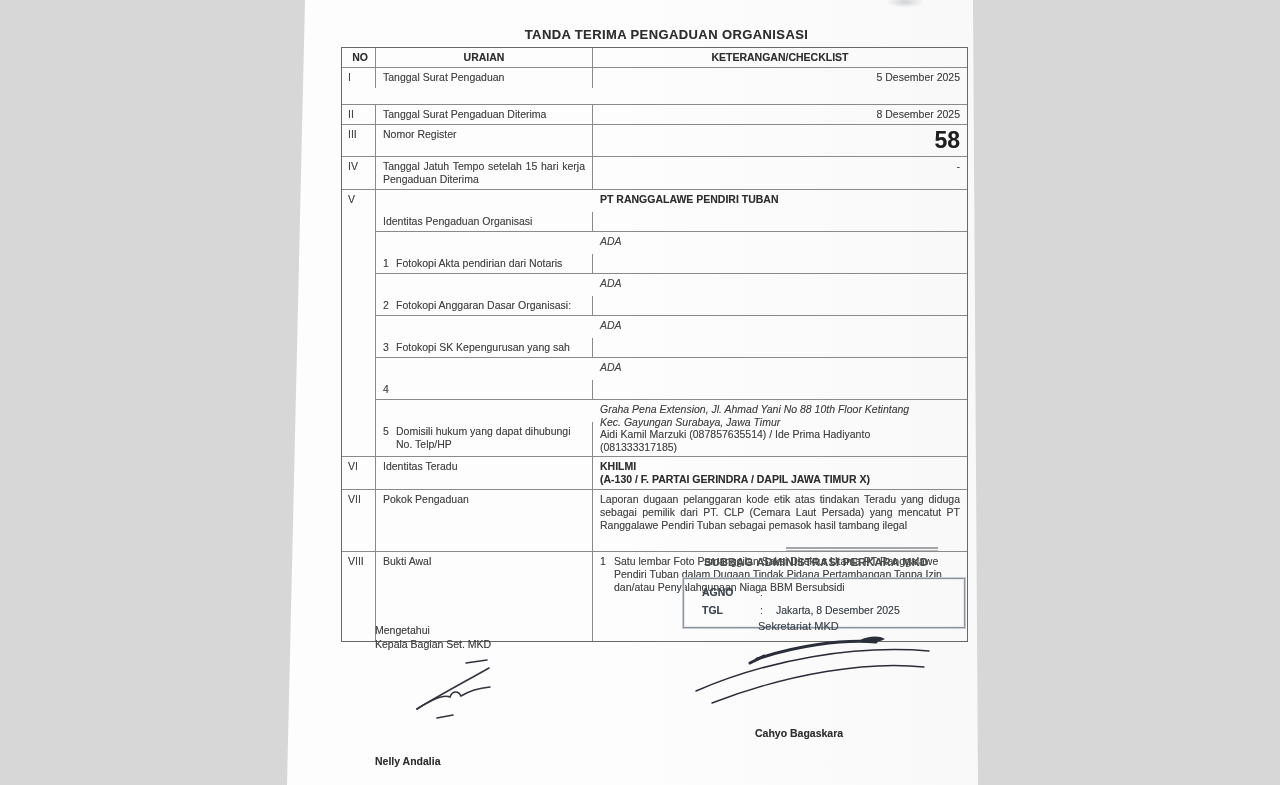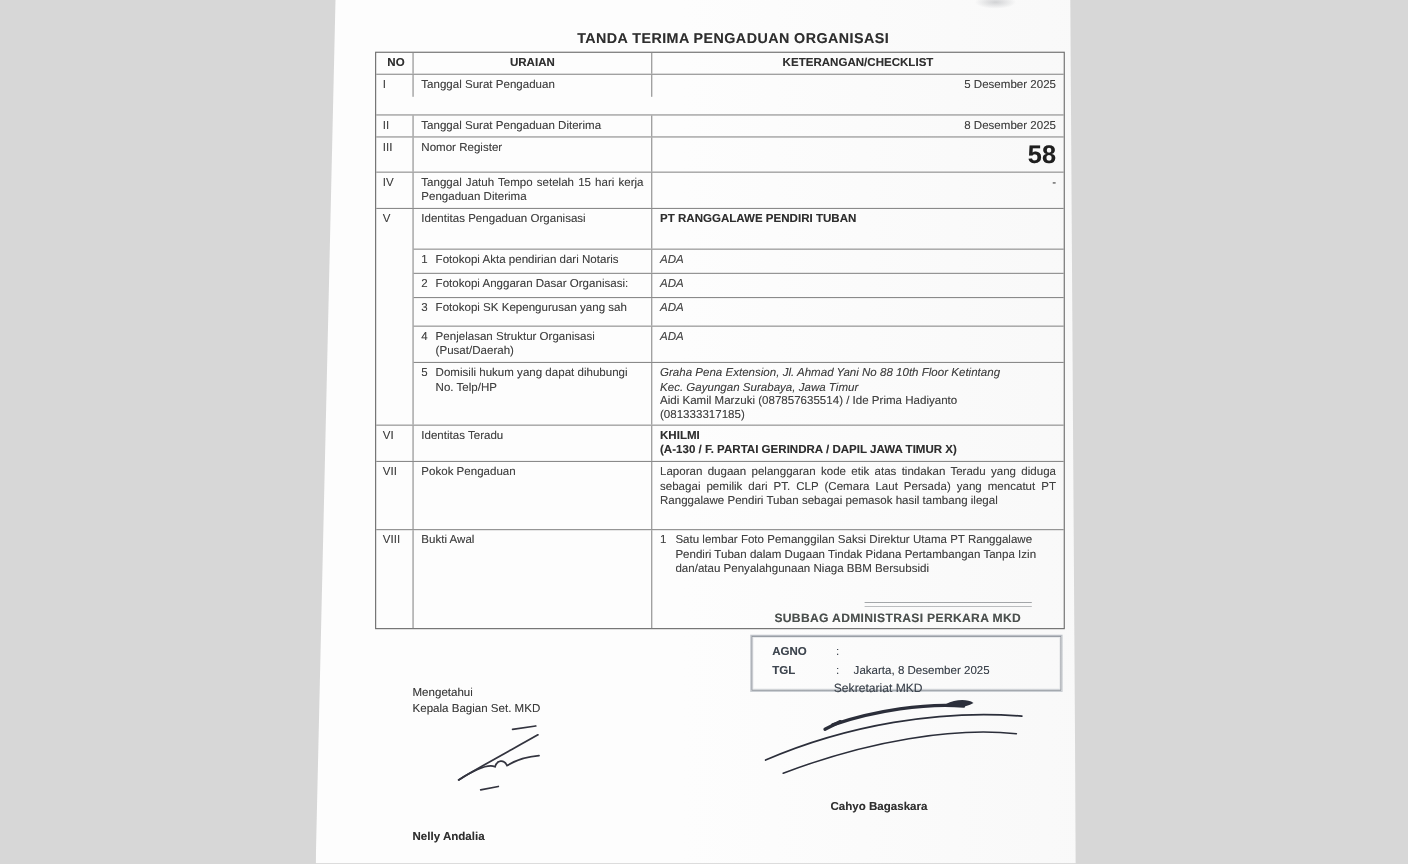--- a/index.html
+++ b/index.html
@@ -53,7 +53,7 @@
   .v-main  { min-height:36px; }
   .s1 { min-height:22px; } .s2 { min-height:22px; } .s3 { min-height:26px; }
   .s4 { min-height:27px; } .s5 { min-height:54px; }
-  .g-ur  { width:217px; border-right:1px solid #8a8a8a; padding:3px 7px; display:flex; }
+  .g-ur  { width:217px; border-right:1px solid #8a8a8a; padding:3px 7px; display:flex;margin-top:22px; }
   .g-ket { flex:1; padding:3px 7px; }
   .sub-num { width:13px; flex:none; }
   .sub-label { flex:1; }

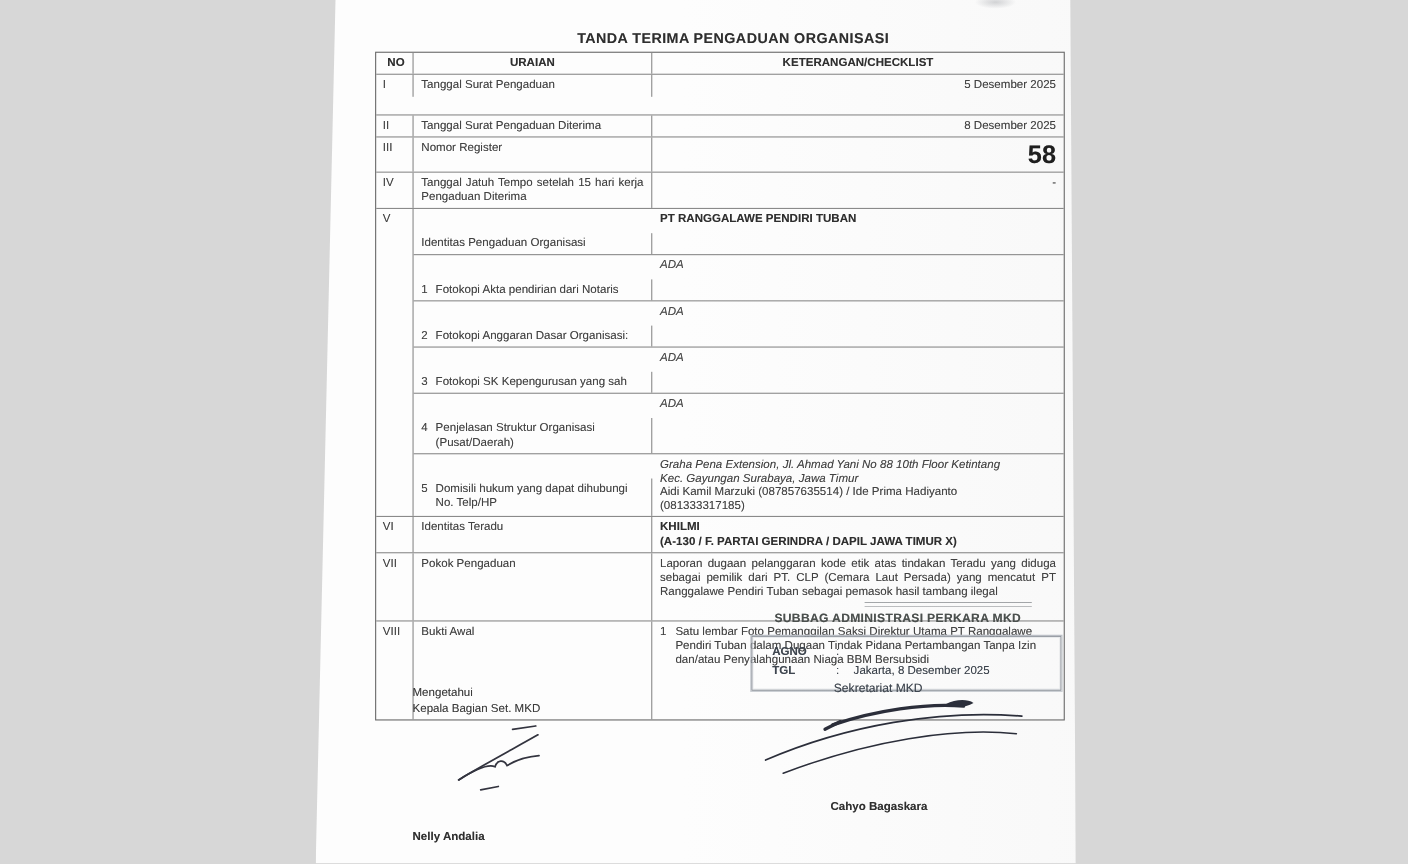--- a/index.html
+++ b/index.html
@@ -167,7 +167,6 @@
         <div class="v-row s4">
           <div class="g-ur">
             <span class="sub-num">4</span>
-            <span class="sub-label">Penjelasan Struktur Organisasi (Pusat/Daerah)</span>
           </div>
           <div class="g-ket ada">ADA</div>
         </div>

